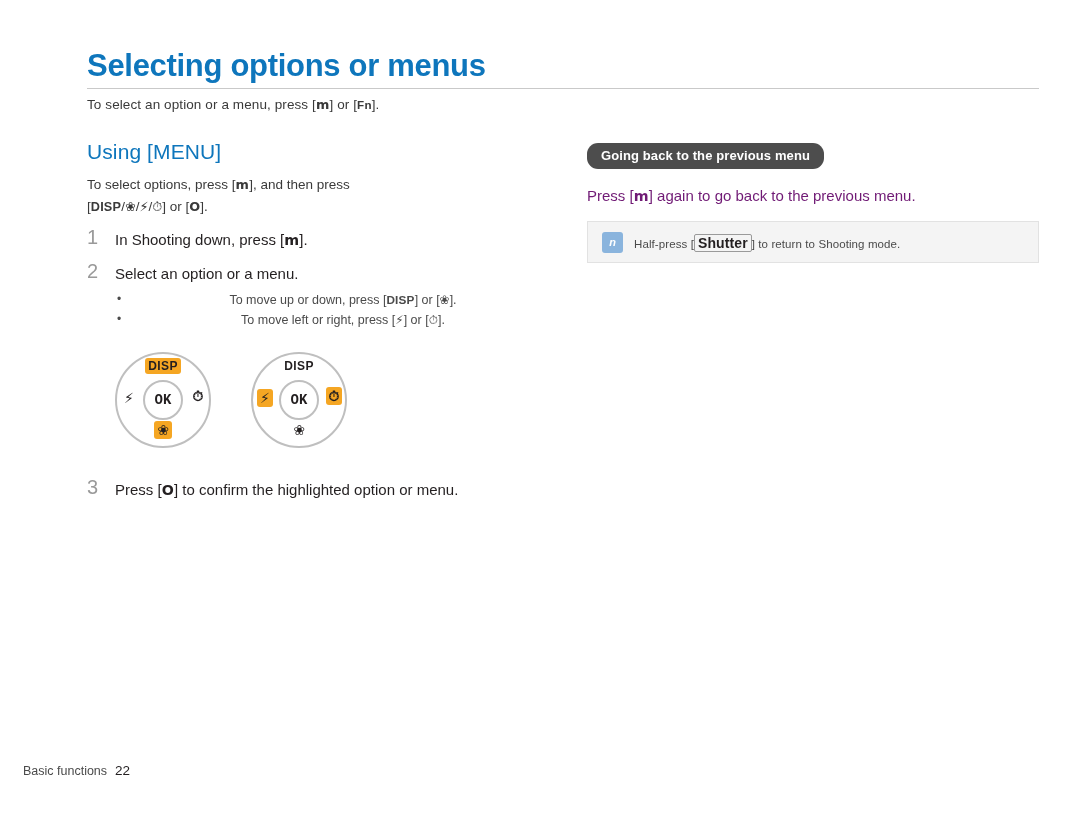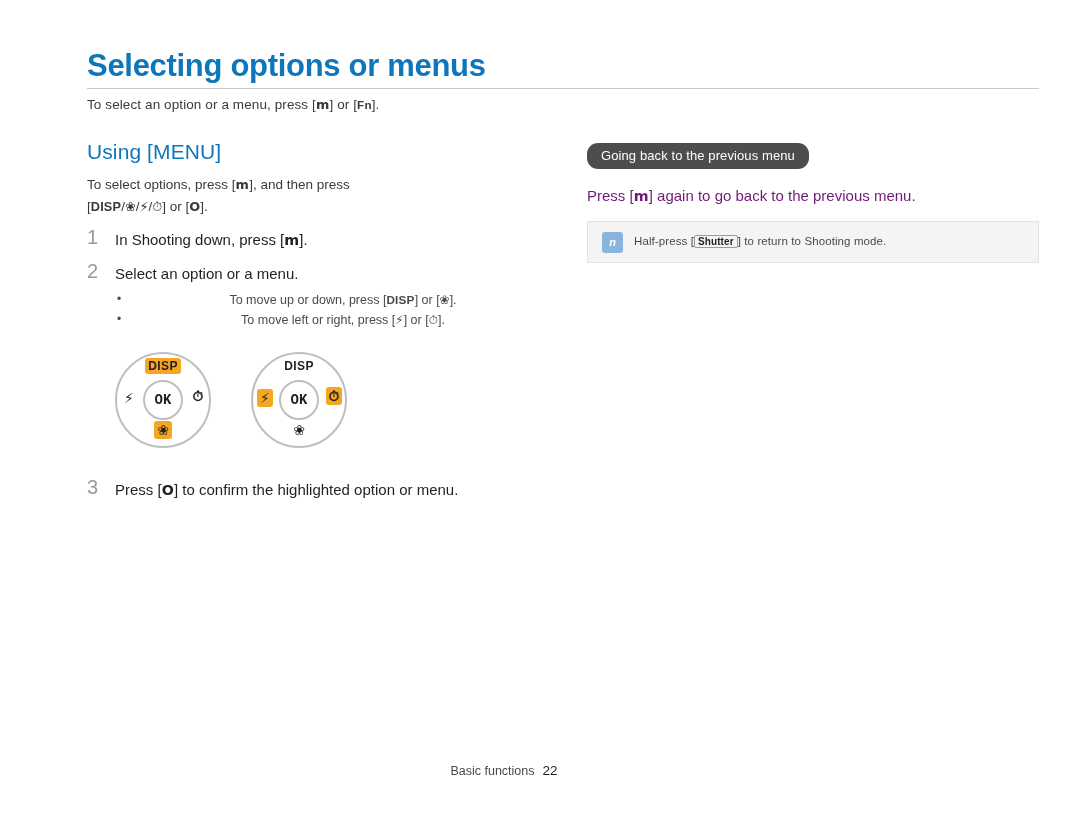--- a/index.html
+++ b/index.html
@@ -233,7 +233,7 @@
     background: #4d4d4d;
     color: #ffffff;
     font-size: 13px;
-    font-weight: normal;
+    font-weight: bold;
     padding: 5px 14px 6px 14px;
     border-radius: 11px;
     letter-spacing: 0.1px;

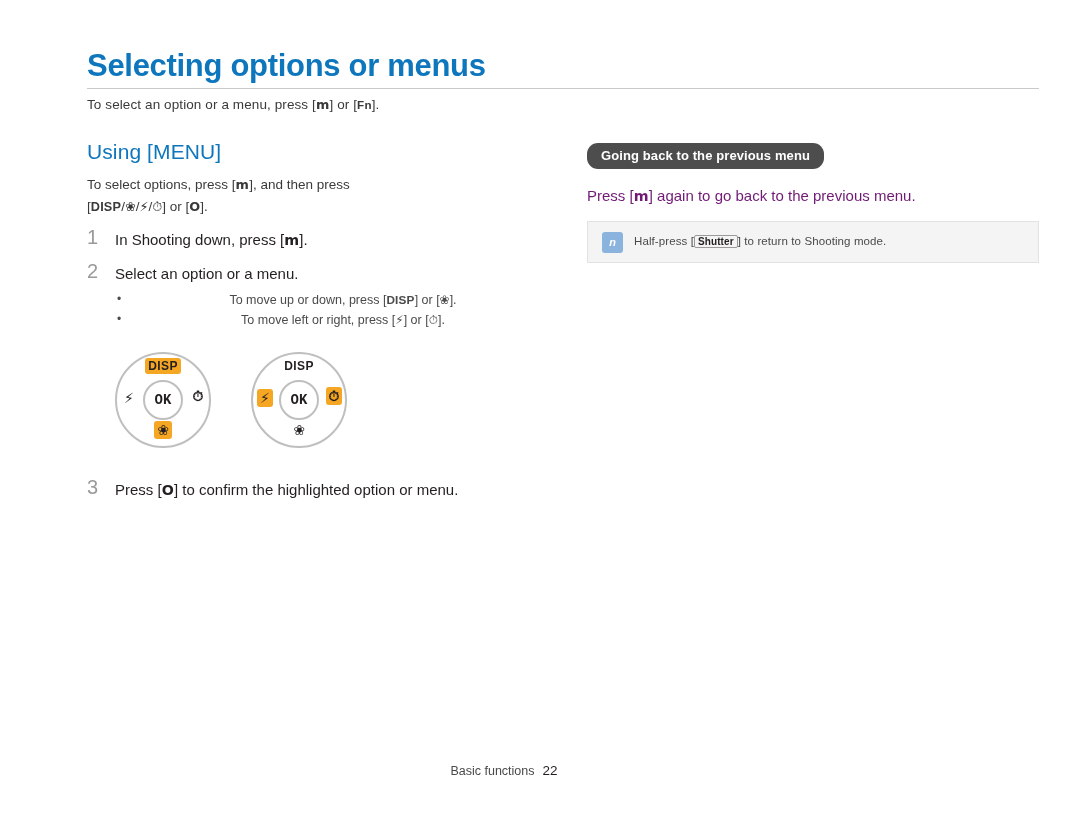--- a/index.html
+++ b/index.html
@@ -286,7 +286,7 @@
     border-radius: 2px;
     padding: 0 3px;
     font-weight: bold;
-    font-size: 10px;
+    font-size: 14px;
     color: #231f20;
   }
 

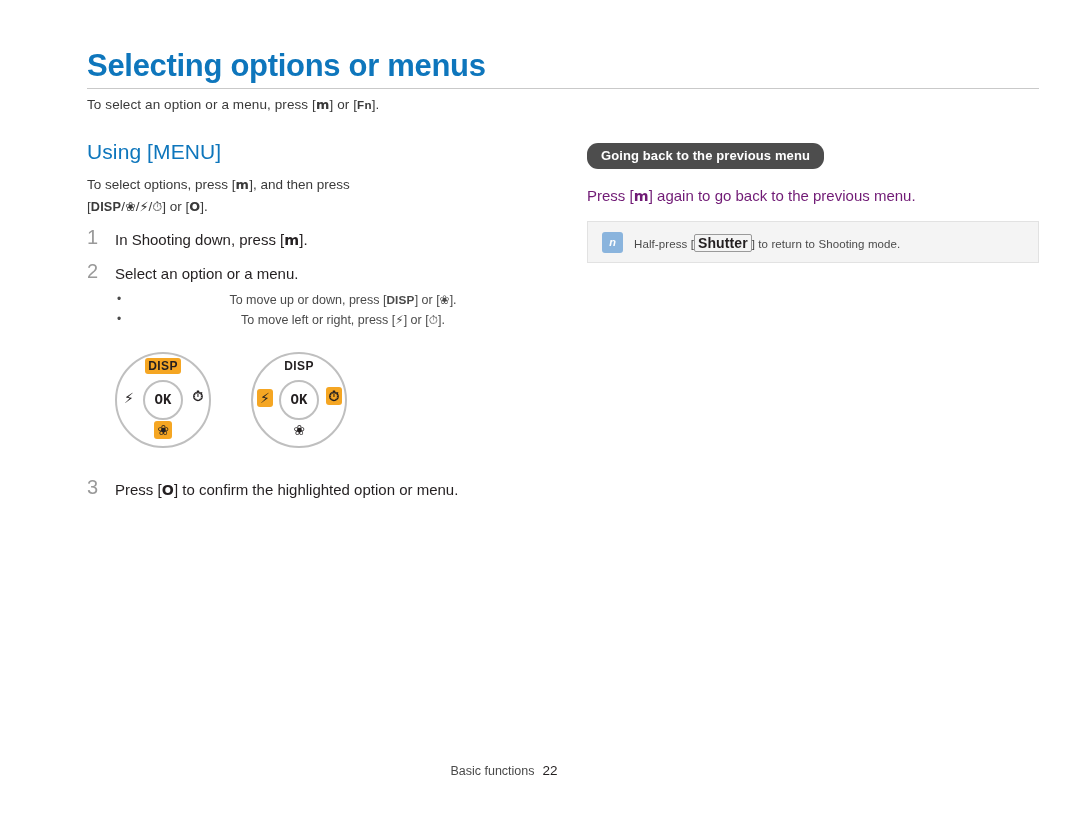--- a/index.html
+++ b/index.html
@@ -296,7 +296,6 @@
     left: 0;
     top: 763px;
     width: 962px;
-    text-align: center;
     font-size: 12.5px;
     color: #4a4a4a;
   }

